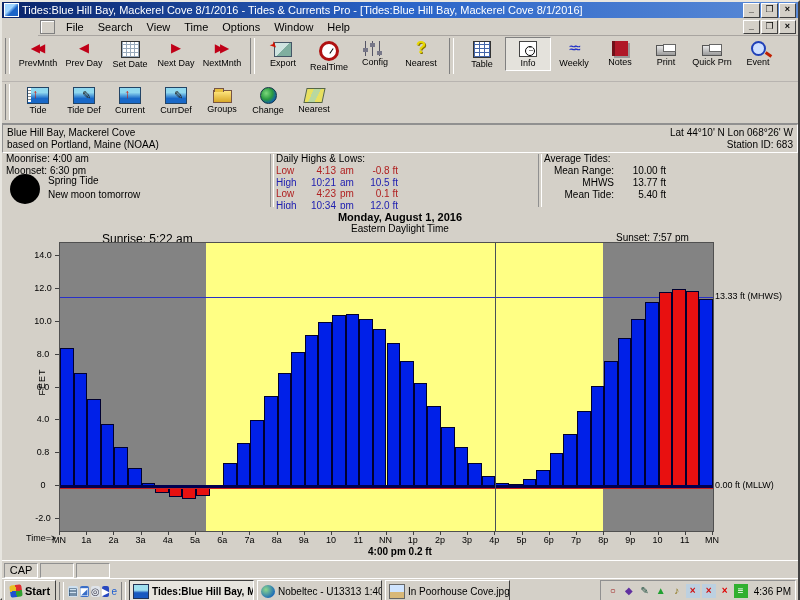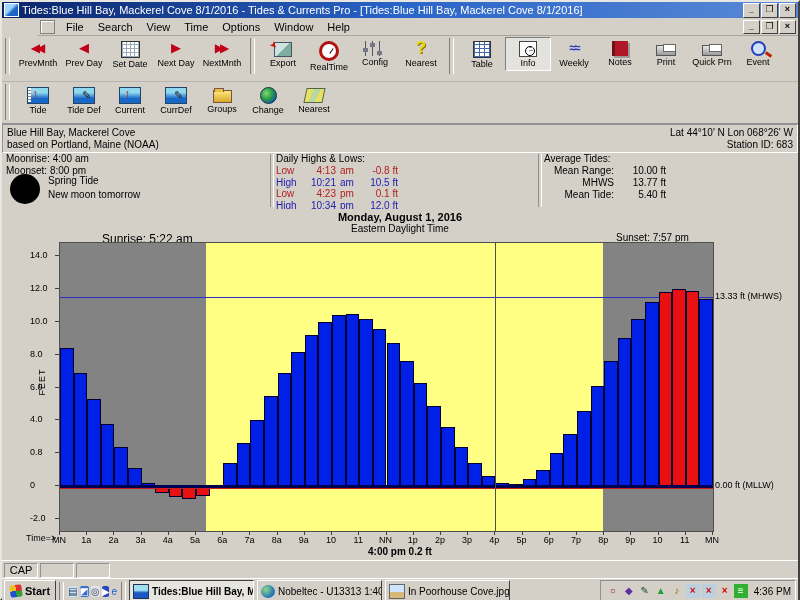--- a/index.html
+++ b/index.html
@@ -276,7 +276,7 @@
   <div id="panels">
     <div id="moonpanel" class="panel">
       <div class="line">Moonrise:  4:00 am</div>
-      <div class="line">Moonset:  8:00 pm</div>
+      <div class="line">Moonset:  6:30 pm</div>
       <div id="mooncircle"></div>
       <div id="moonnotes">
         <div>Spring Tide</div>

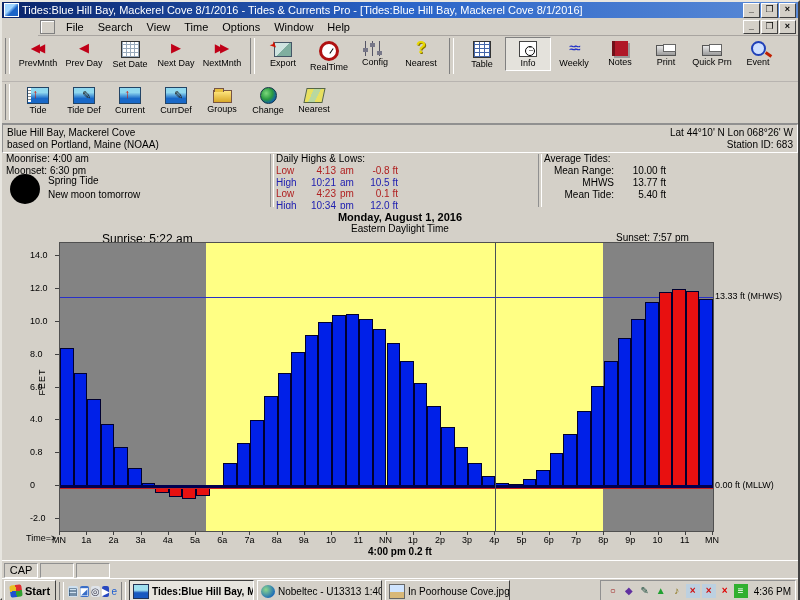--- a/index.html
+++ b/index.html
@@ -99,7 +99,7 @@
   .band{position:absolute;top:0;bottom:0;}
   .bar{position:absolute;box-sizing:border-box;border:1px solid #000030;}
   .yline{position:absolute;left:0;right:0;}
-  .ylab{position:absolute;width:26px;text-align:left;font-size:9px;}
+  .ylab{position:absolute;width:26px;text-align:center;font-size:9px;}
   .ytick{position:absolute;width:4px;height:1px;background:#404040;}
   .xlab{position:absolute;width:24px;margin-left:-12px;text-align:center;font-size:9px;}
   .xtick{position:absolute;width:1px;height:4px;background:#404040;}

